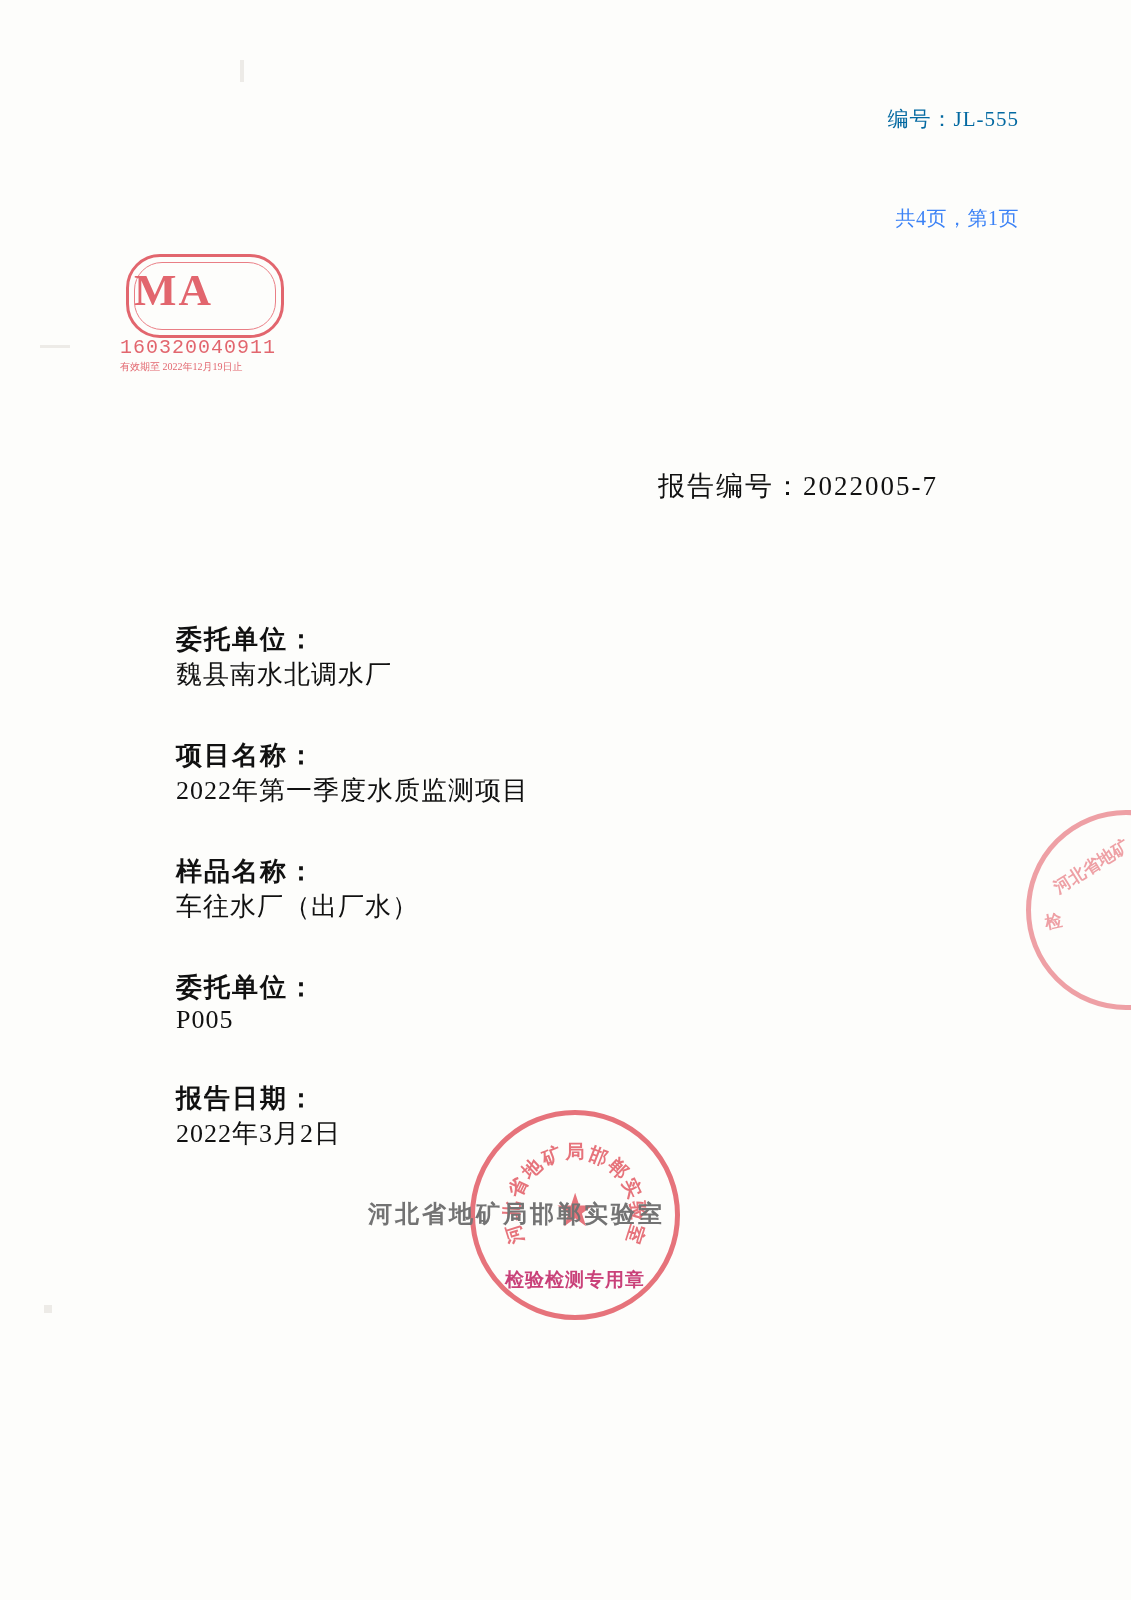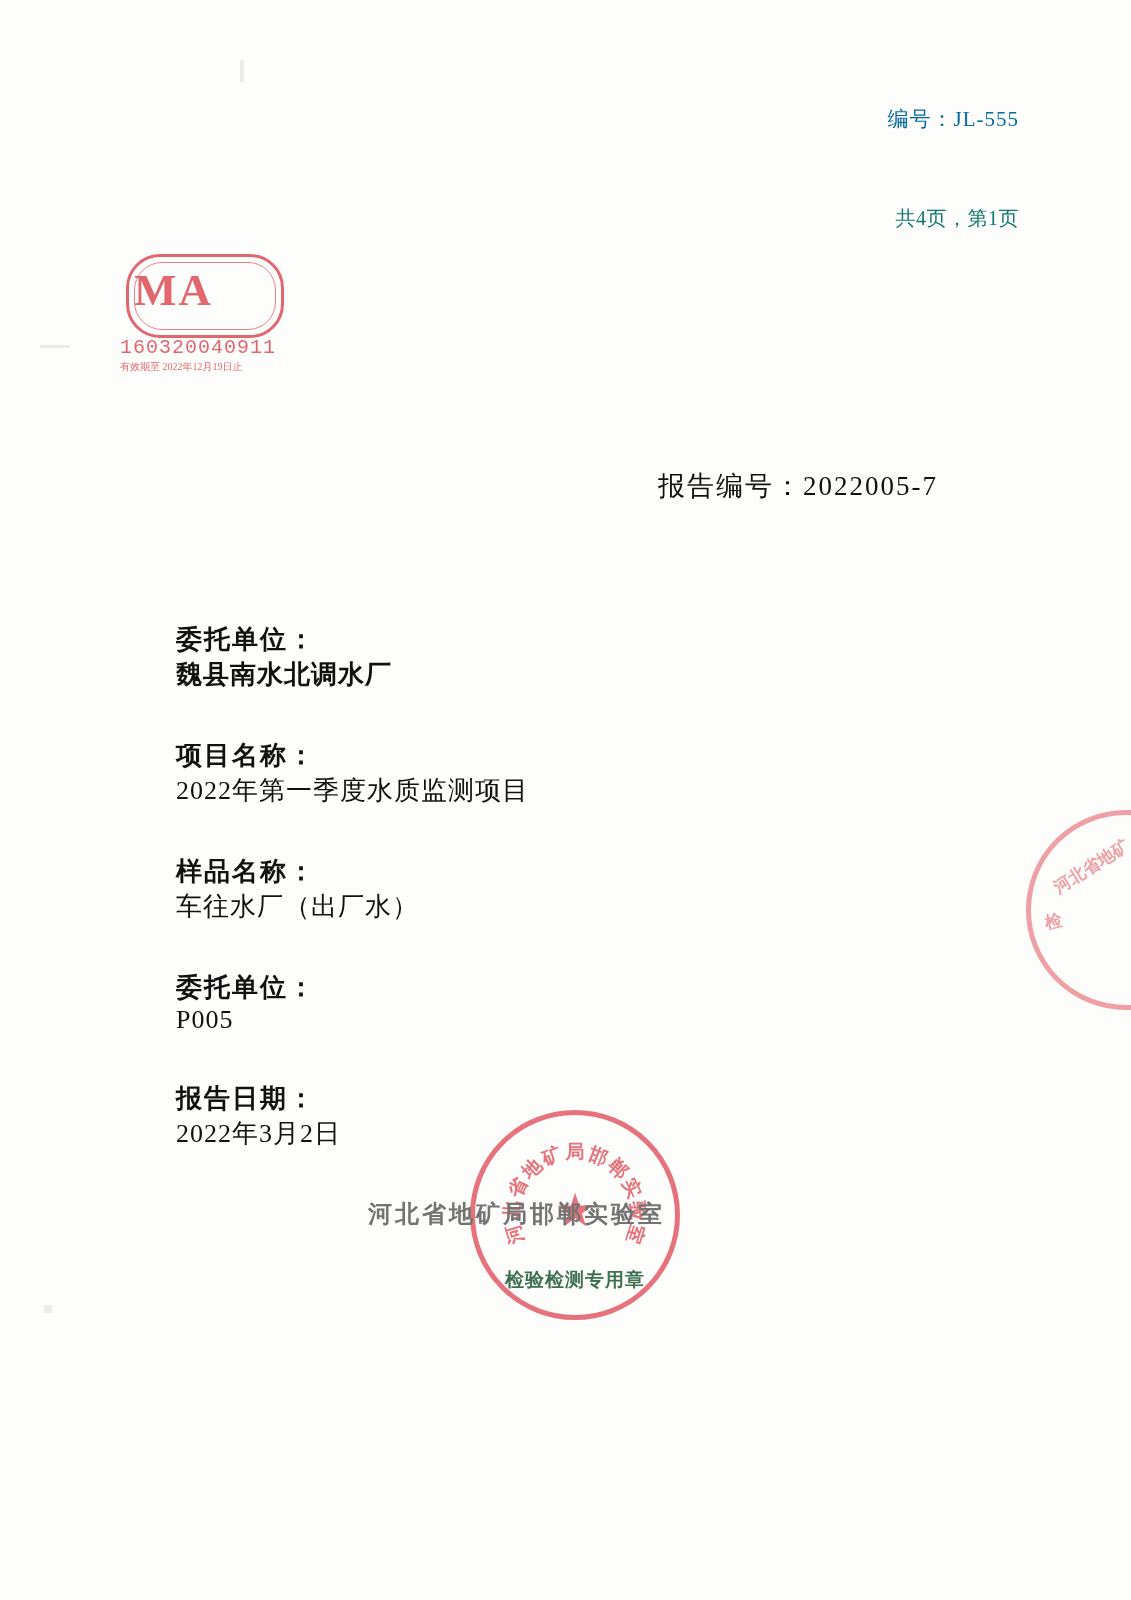--- a/index.html
+++ b/index.html
@@ -37,7 +37,7 @@
     right: 112px;
     font-size: 20px;
     letter-spacing: 0.5px;
-    color: #0f766e;
+    color: #3b82f6;
     white-space: nowrap;
   }
 

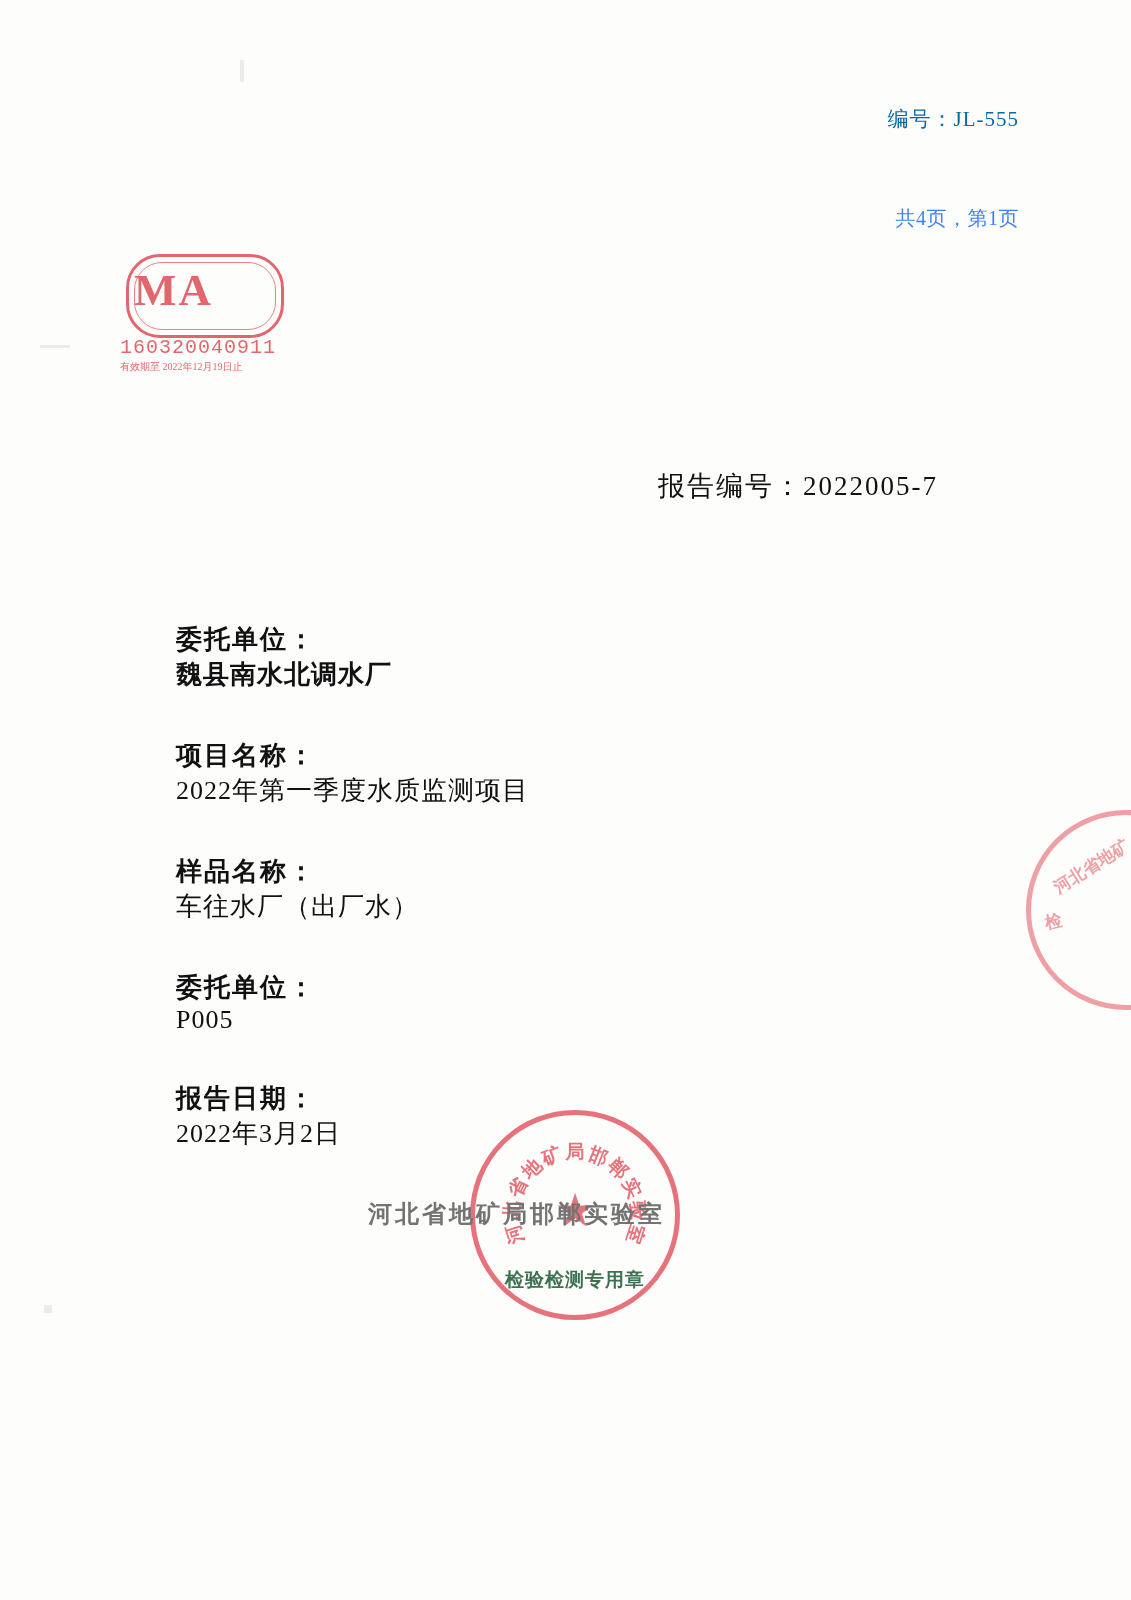--- a/index.html
+++ b/index.html
@@ -159,7 +159,7 @@
     font-family: "Liberation Serif", serif;
   }
   .field-value.bold {
-    font-weight: bold;
+    font-weight: normal;
   }
 
   

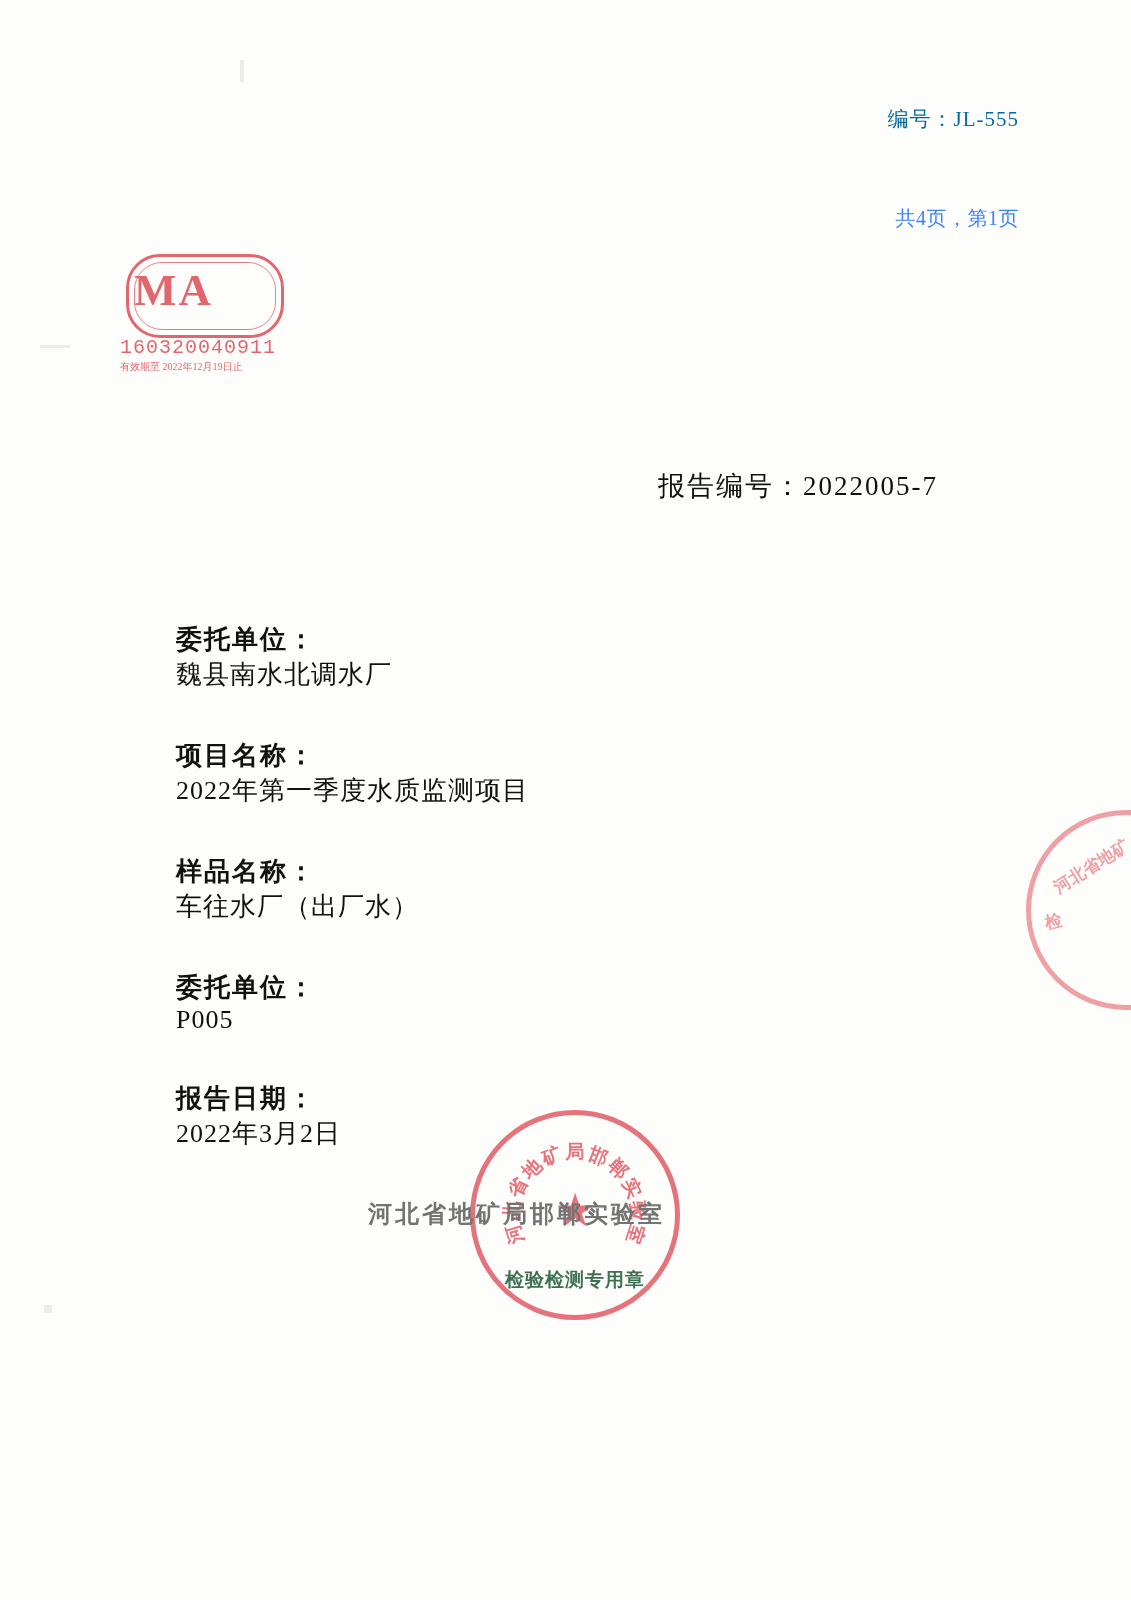--- a/index.html
+++ b/index.html
@@ -220,7 +220,7 @@
     font-size: 19px;
     font-weight: bold;
     letter-spacing: 1px;
-    color: #14532d;
+    color: #be185d;
   }
 
   

